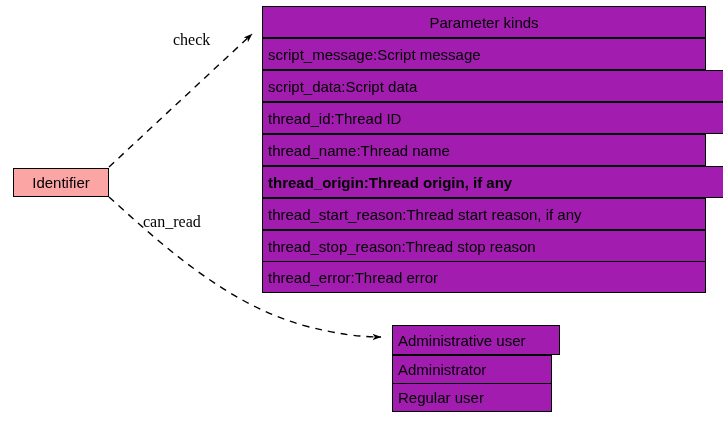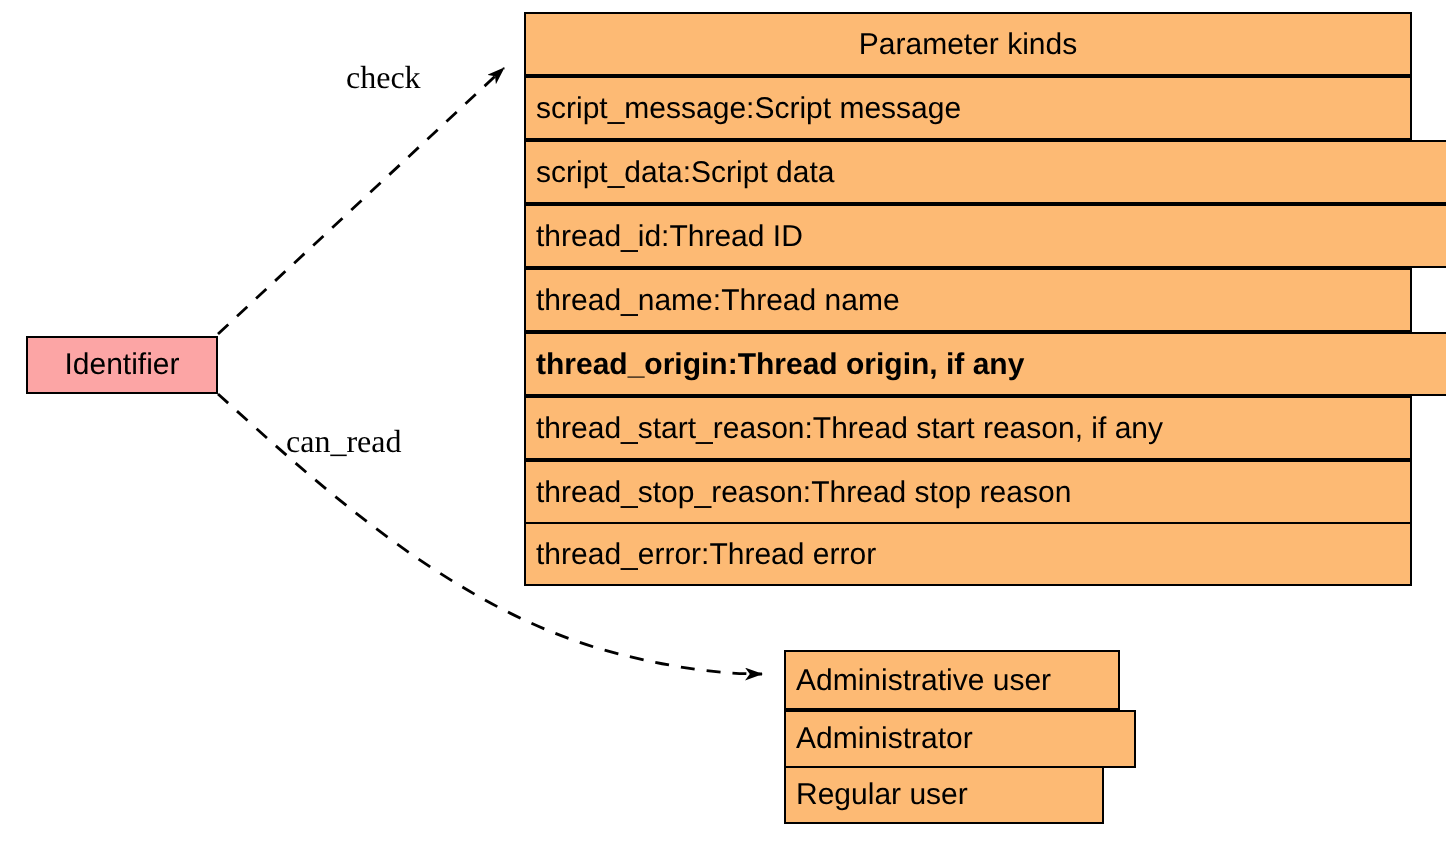--- a/index.html
+++ b/index.html
@@ -19,7 +19,7 @@
     position: absolute;
     box-sizing: border-box;
     border: 1px solid #000000;
-    background: #fdba74;
+    background: #a21caf;
     color: #000000;
     font-family: "Liberation Sans", sans-serif;
     font-size: 15px;

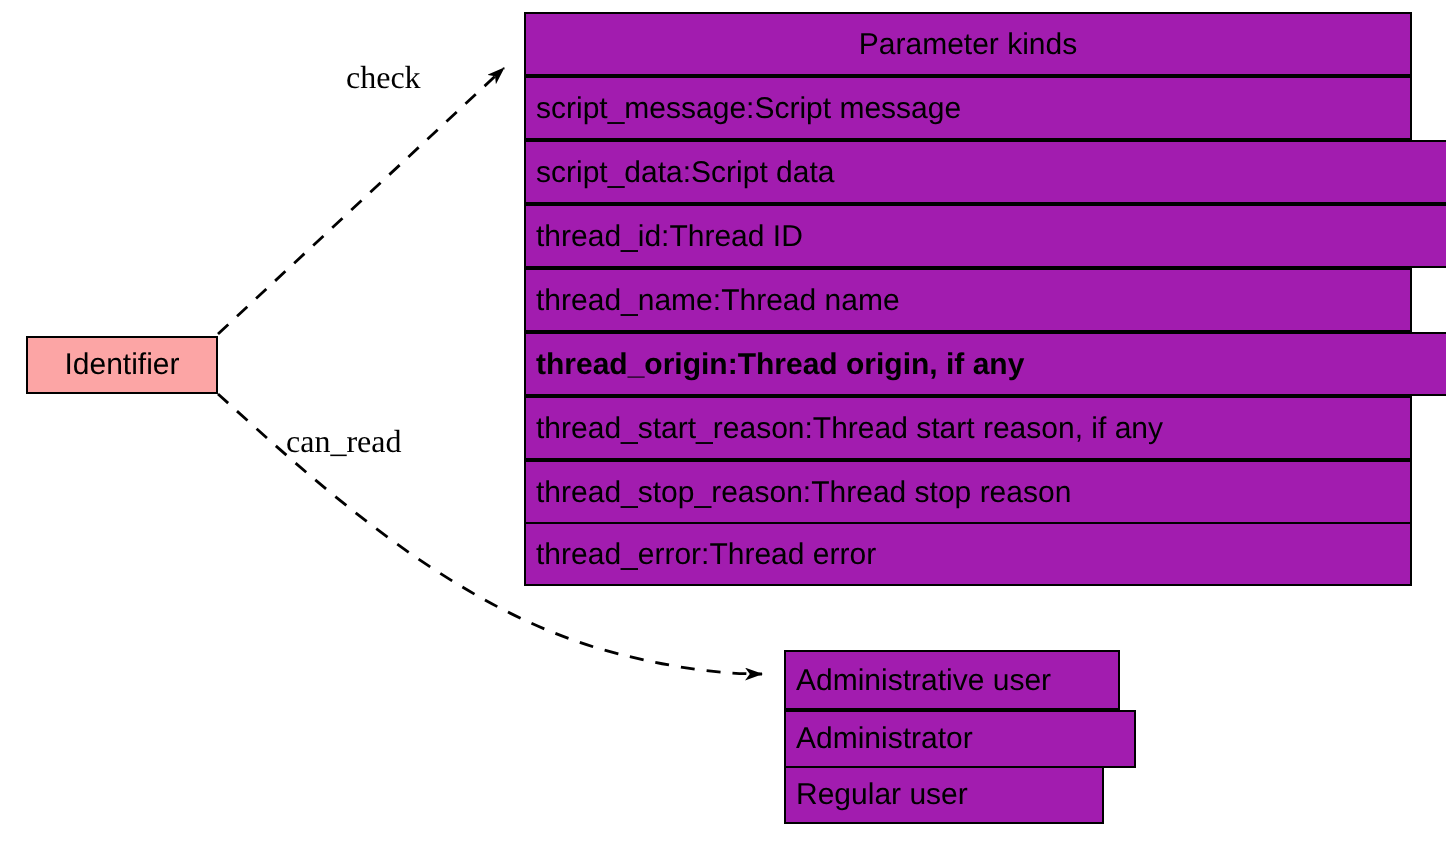--- a/index.html
+++ b/index.html
@@ -119,7 +119,7 @@
 
     <div class="node-row left" style="left:392px; top:325px; width:168px; height:30px;">Administrative user</div>
 
-    <div class="node-row left" style="left:392px; top:355px; width:176px; height:29px;">Administrator</div>
+    <div class="node-row left" style="left:392px; top:355px; width:160px; height:29px;">Administrator</div>
 
     <div class="node-row left" style="left:392px; top:383px; width:160px; height:29px;">Regular user</div>
 

